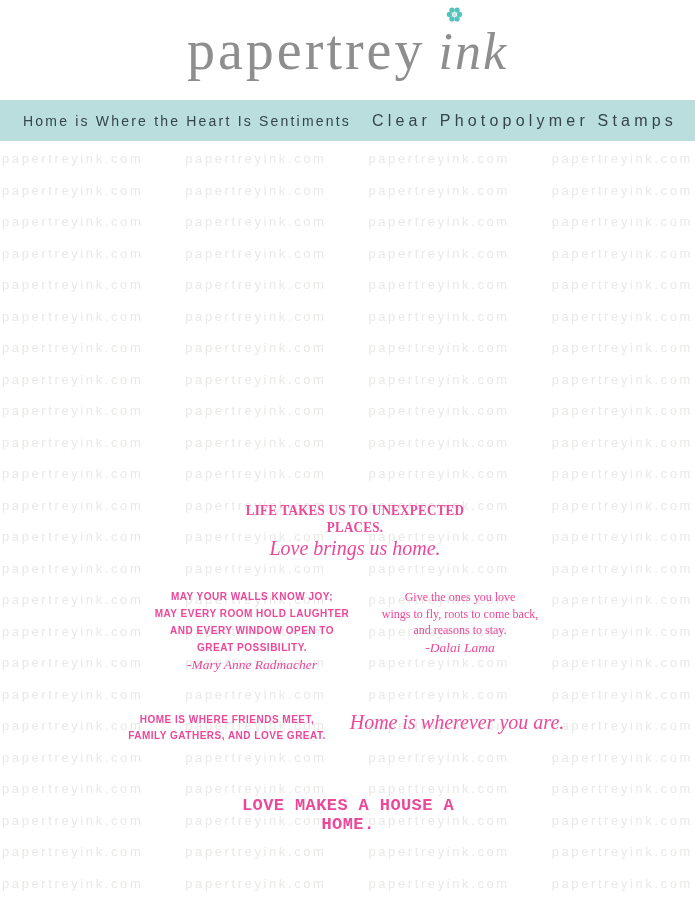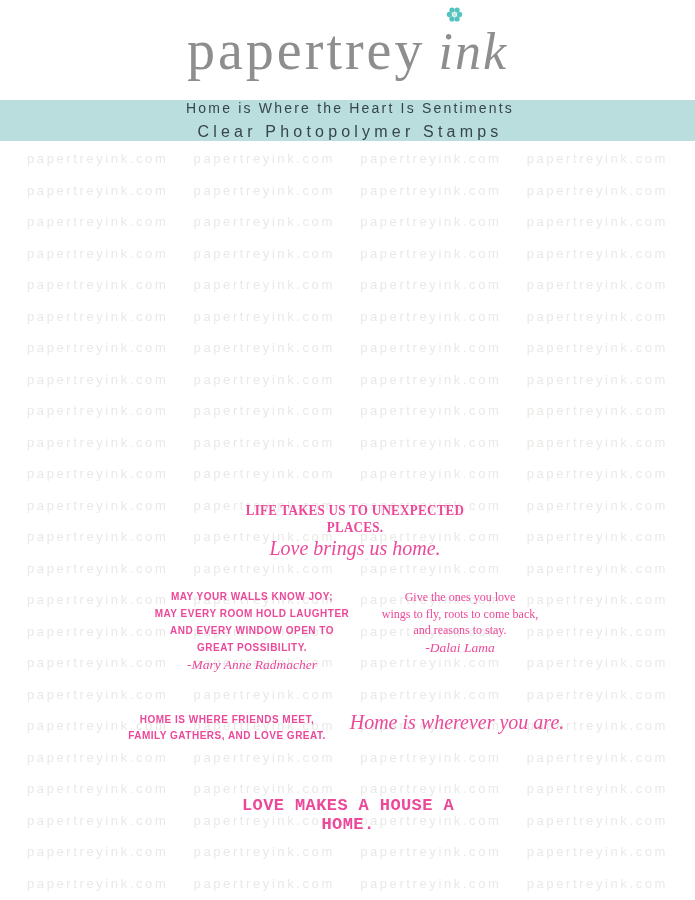--- a/index.html
+++ b/index.html
@@ -66,7 +66,6 @@
     justify-content: space-between;
     padding: 0 18px 0 23px;
     color: #36454a;
-    flex-direction: column;
   }
   .banner-left {
     font-size: 14px;

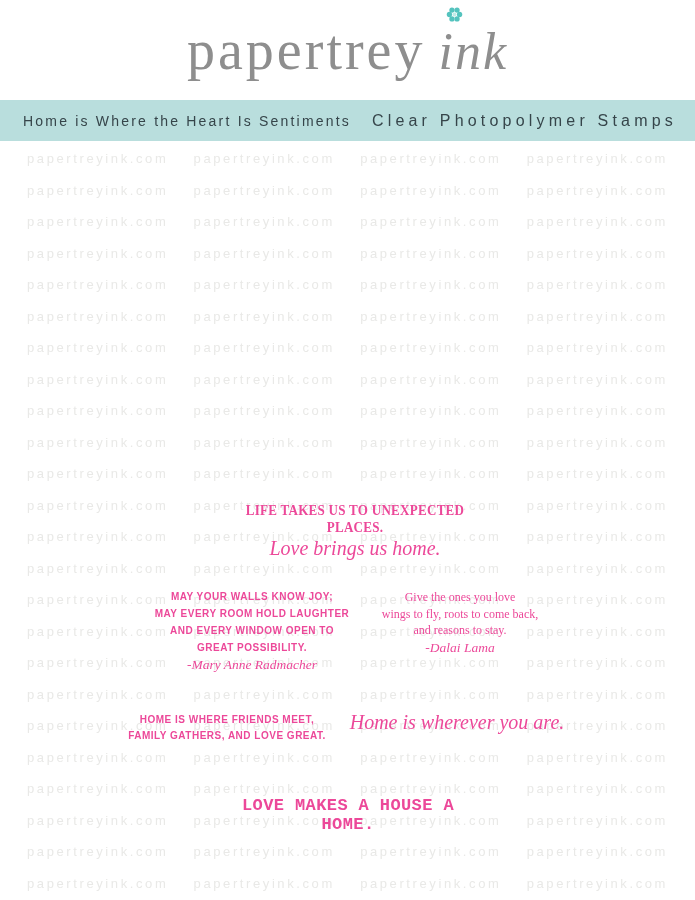--- a/index.html
+++ b/index.html
@@ -97,7 +97,7 @@
     display: flex;
     justify-content: space-between;
     align-items: center;
-    padding: 0 27px;
+    padding: 0 2px;
   }
   .wm-text {
     font-size: 13px;

